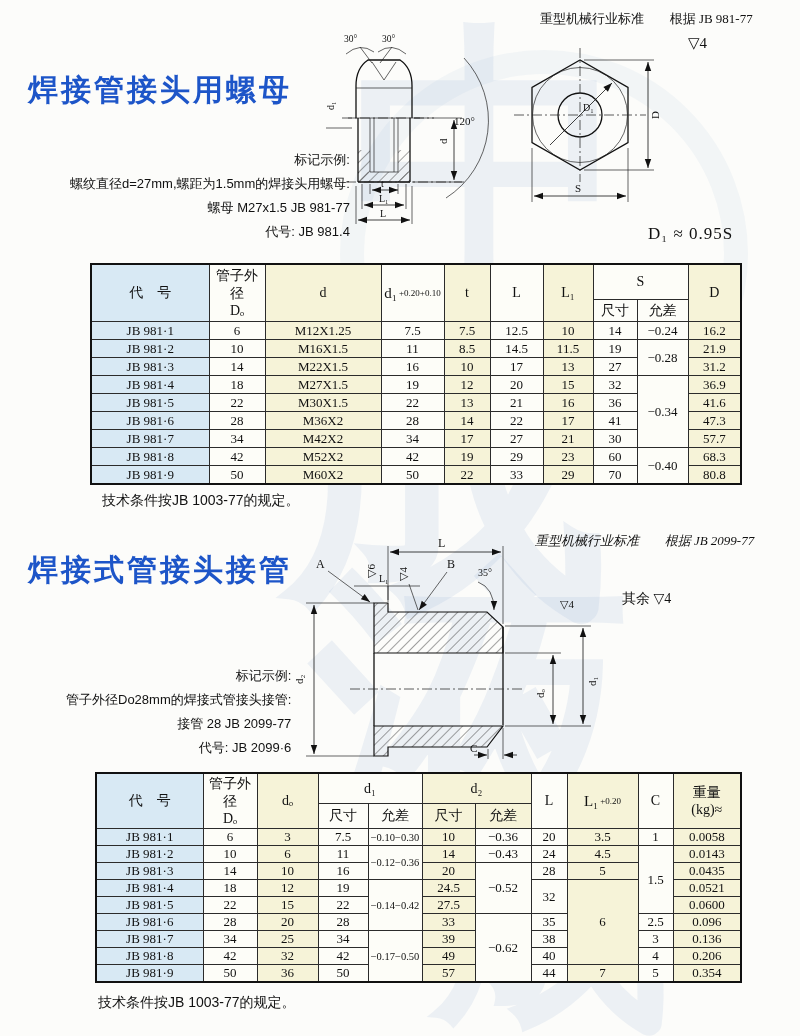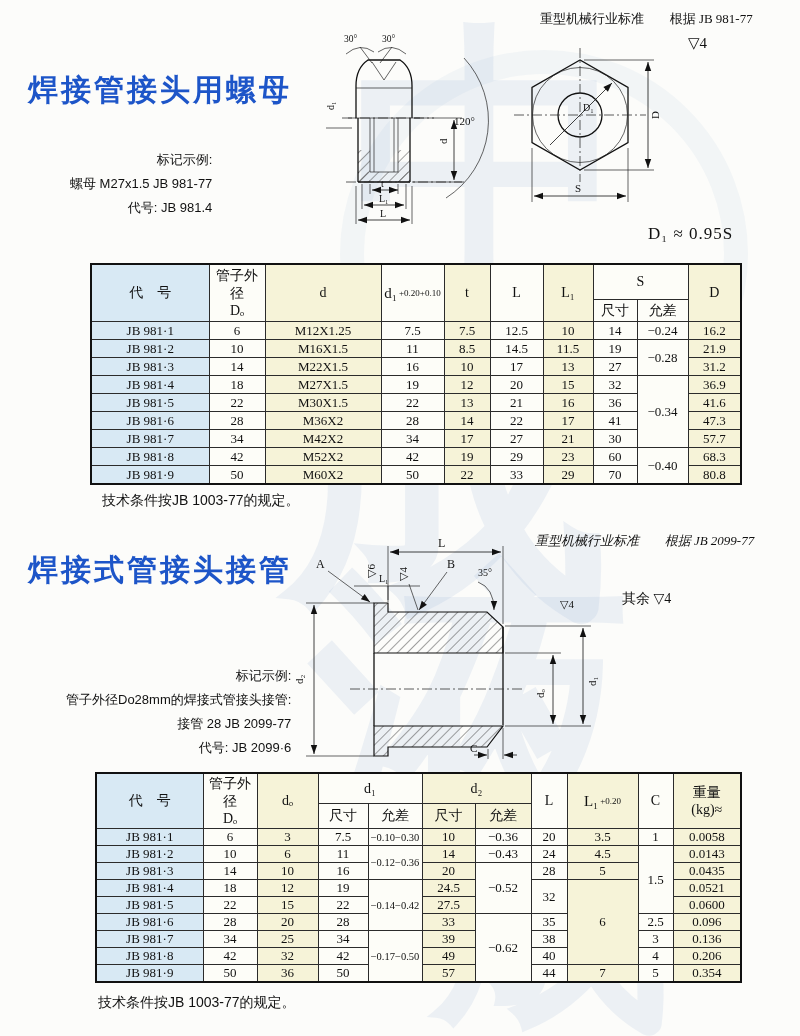--- a/index.html
+++ b/index.html
@@ -145,6 +145,7 @@
 
   <div class="example ex1pos">
     <div>标记示例:</div>
+    <div class="ind">螺纹直径d=27mm,螺距为1.5mm的焊接头用螺母:</div>
     <div class="ind">螺母 M27x1.5 JB 981-77</div>
     <div class="ind">代号: JB 981.4</div>
   </div>

